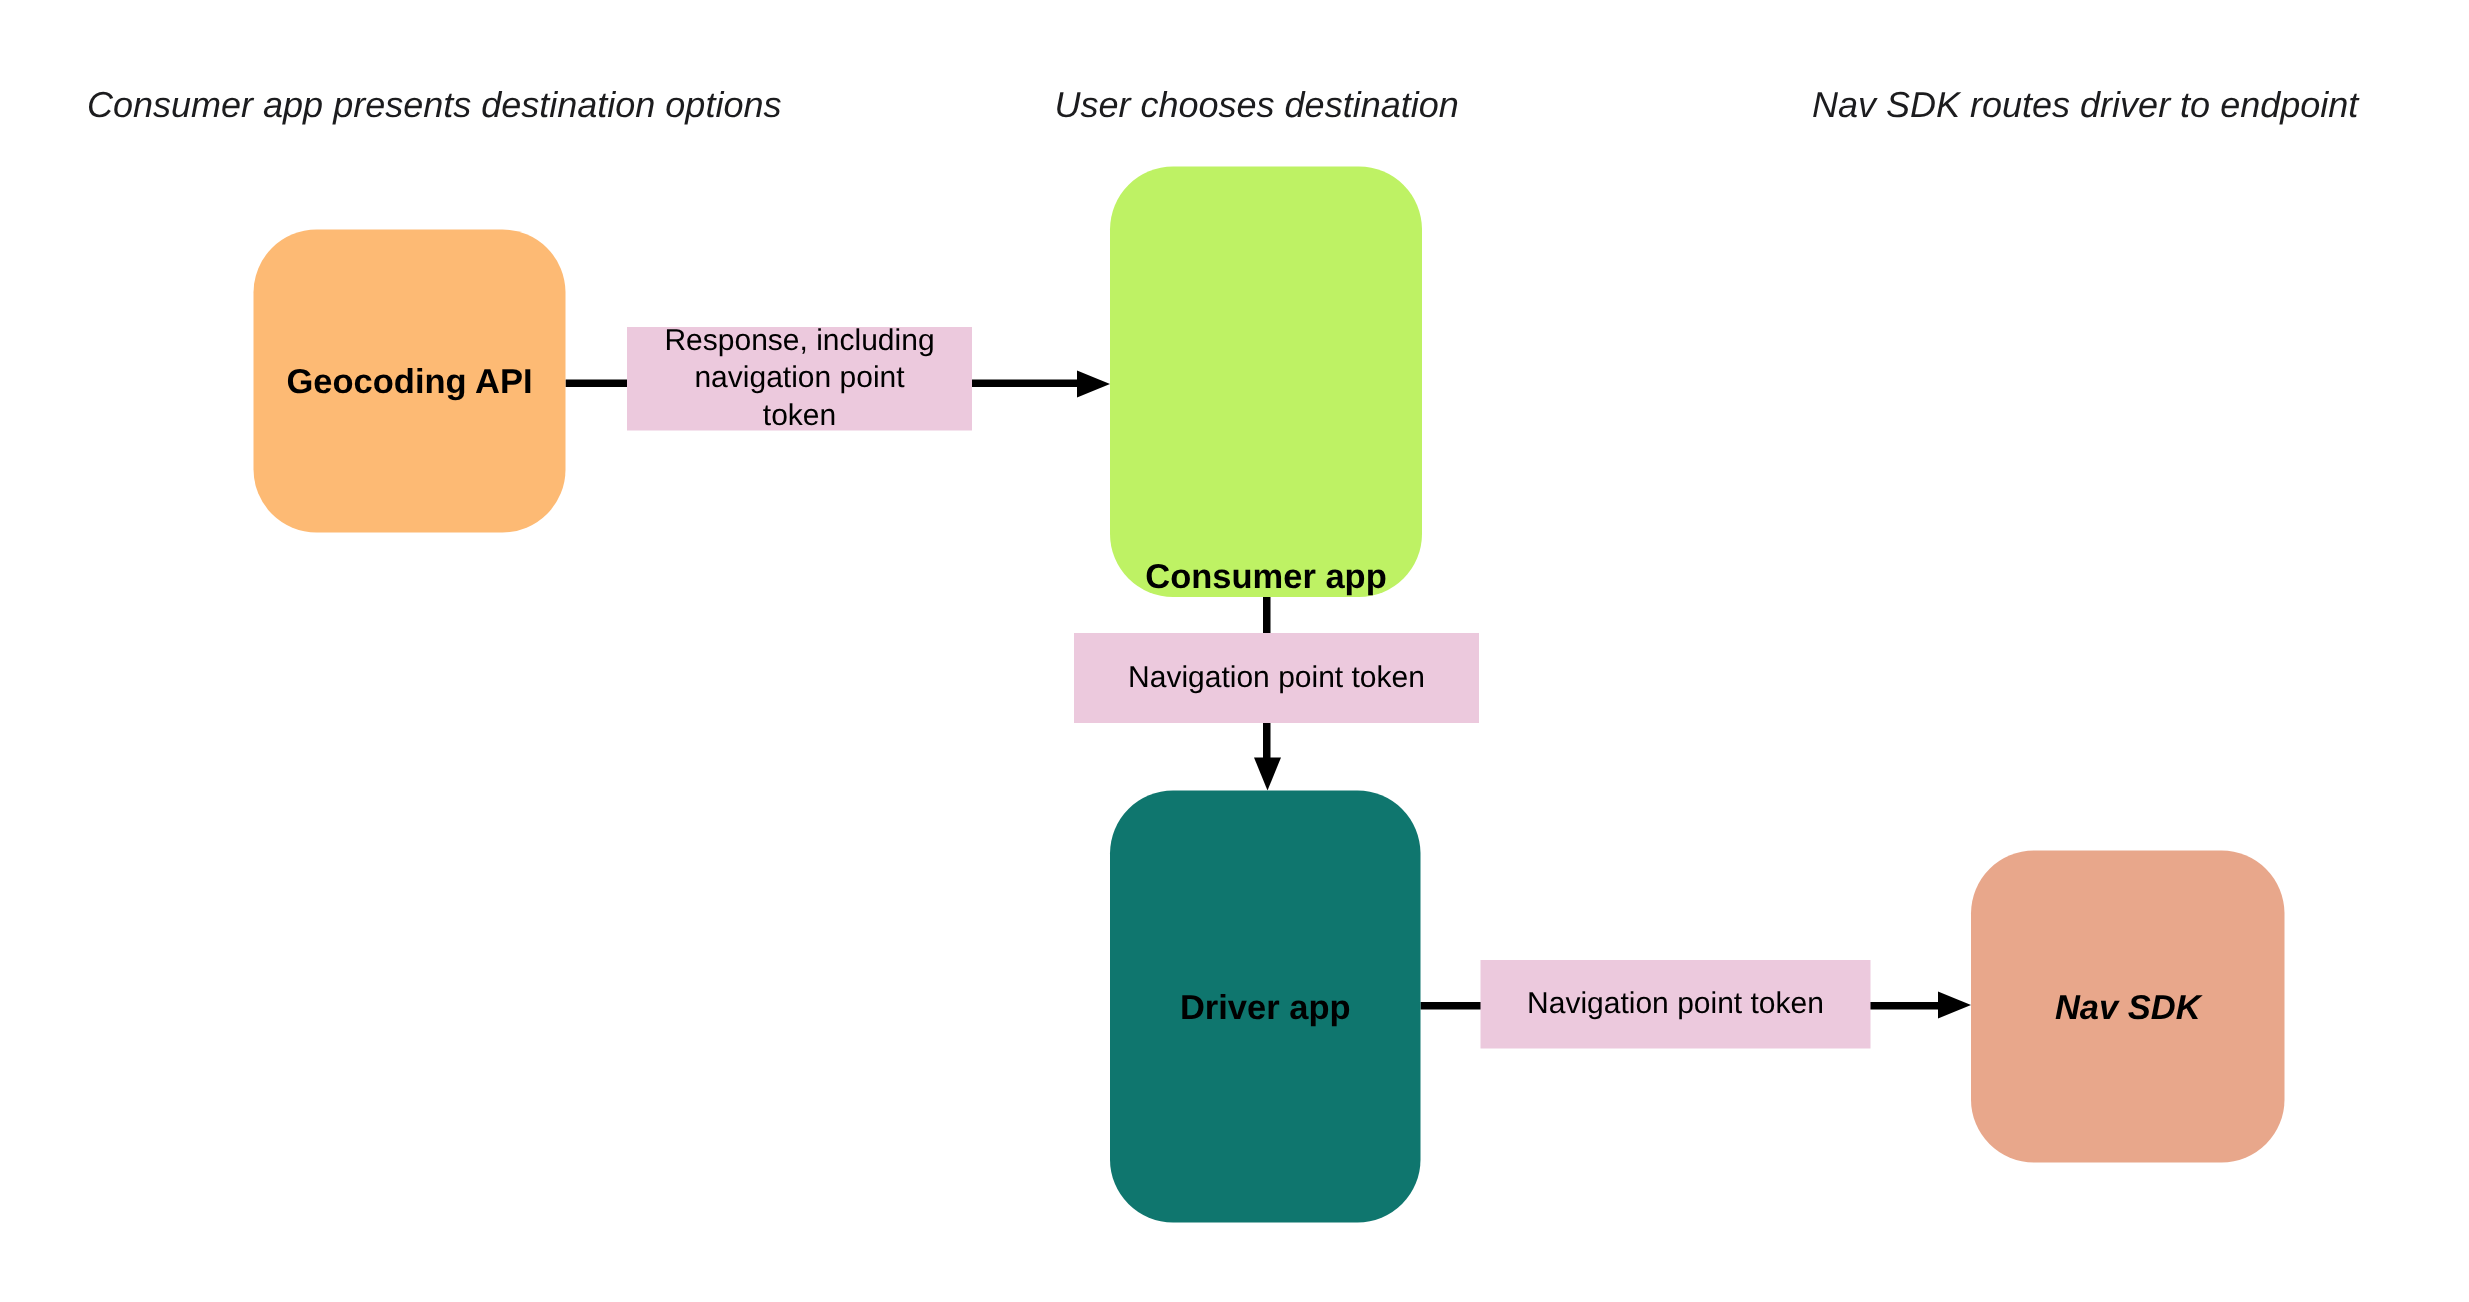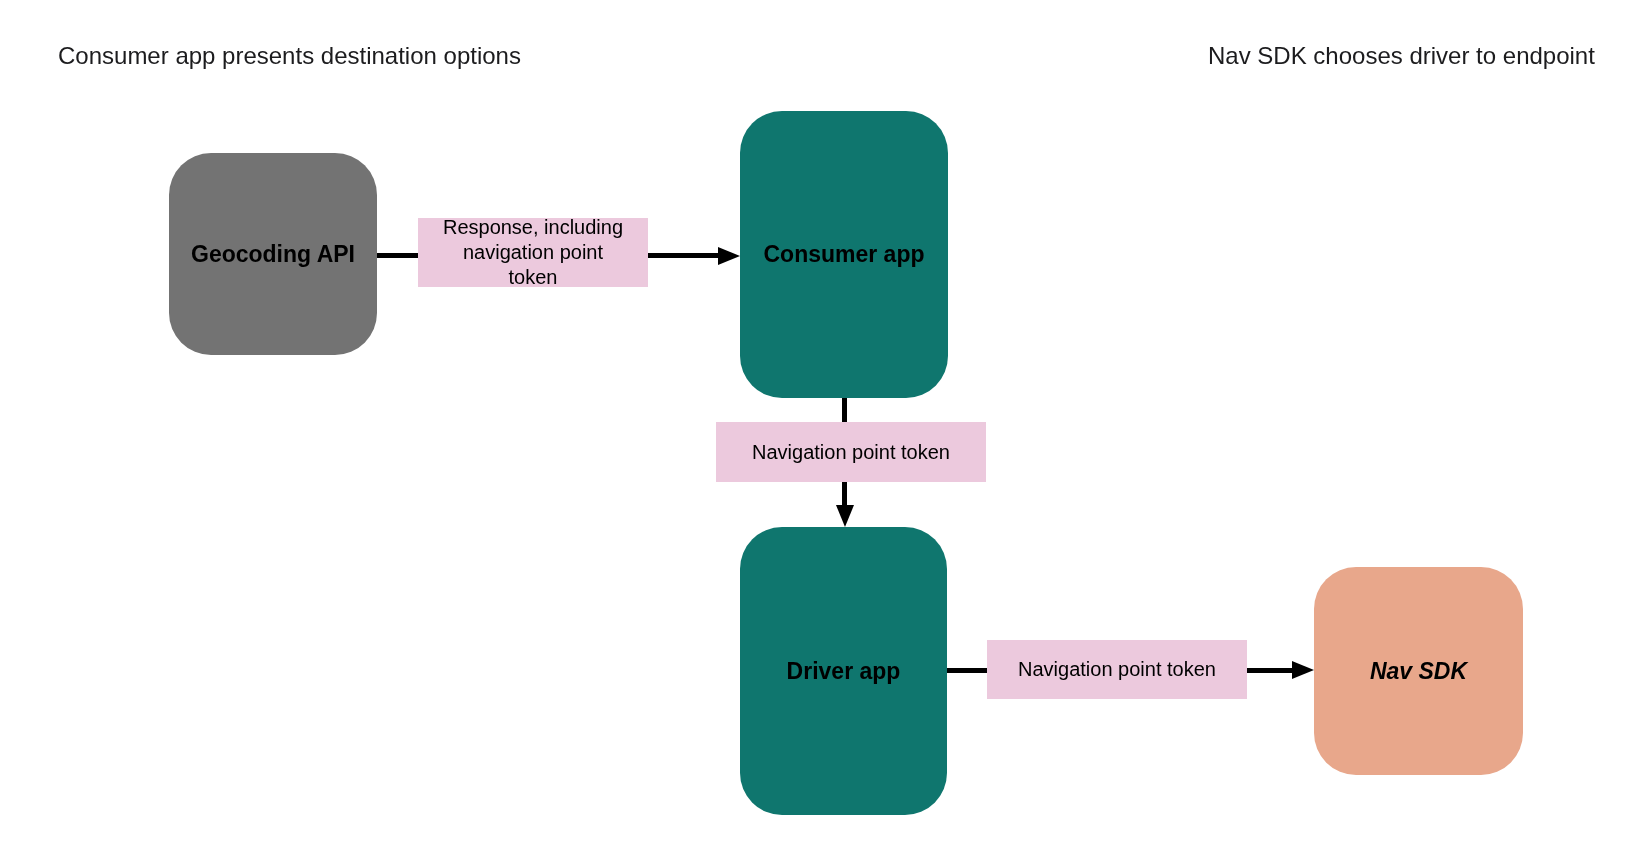--- a/index.html
+++ b/index.html
@@ -17,12 +17,13 @@
   }
   .col-header {
     position: absolute;
-    top: 42px;
+    top: 57px;
     font-size: 24px;
     font-weight: 400;
     color: #1c1c1e;
     white-space: nowrap;
     line-height: 1.2;
+    font-style: italic;
   }
   .header-1 { left: 58px; }
   .header-2 { left: 703px; }

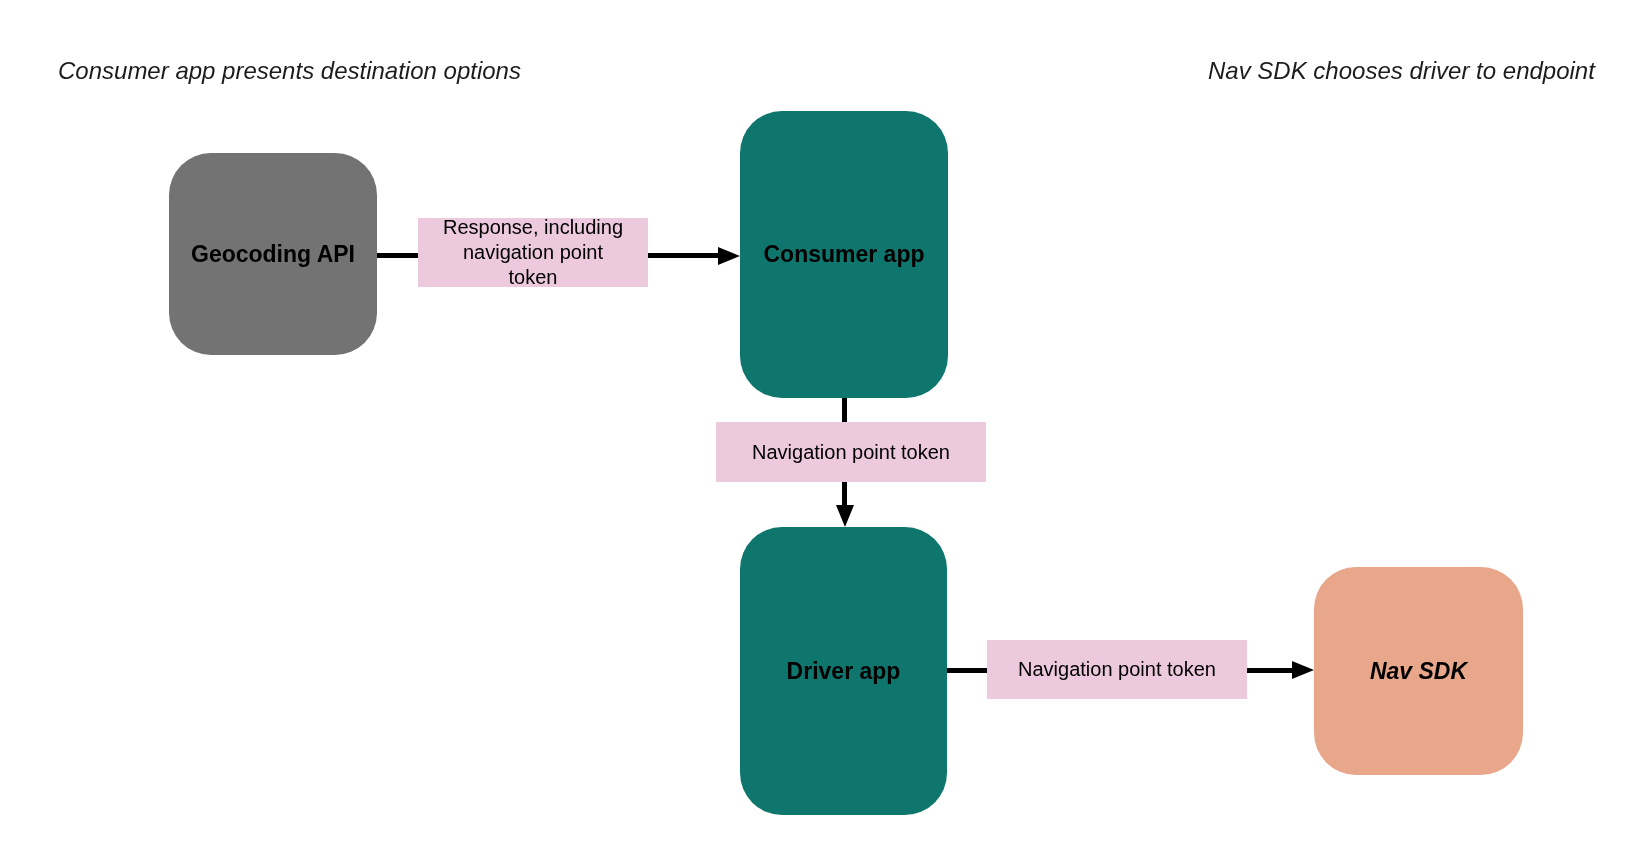--- a/index.html
+++ b/index.html
@@ -96,6 +96,7 @@
 <div class="canvas">
 
   <div class="col-header header-1">Consumer app presents destination options</div>
+  <div class="col-header header-2">User chooses destination</div>
   <div class="col-header header-3">Nav SDK chooses driver to endpoint</div>
 
   <div class="edge-line line-1"></div>

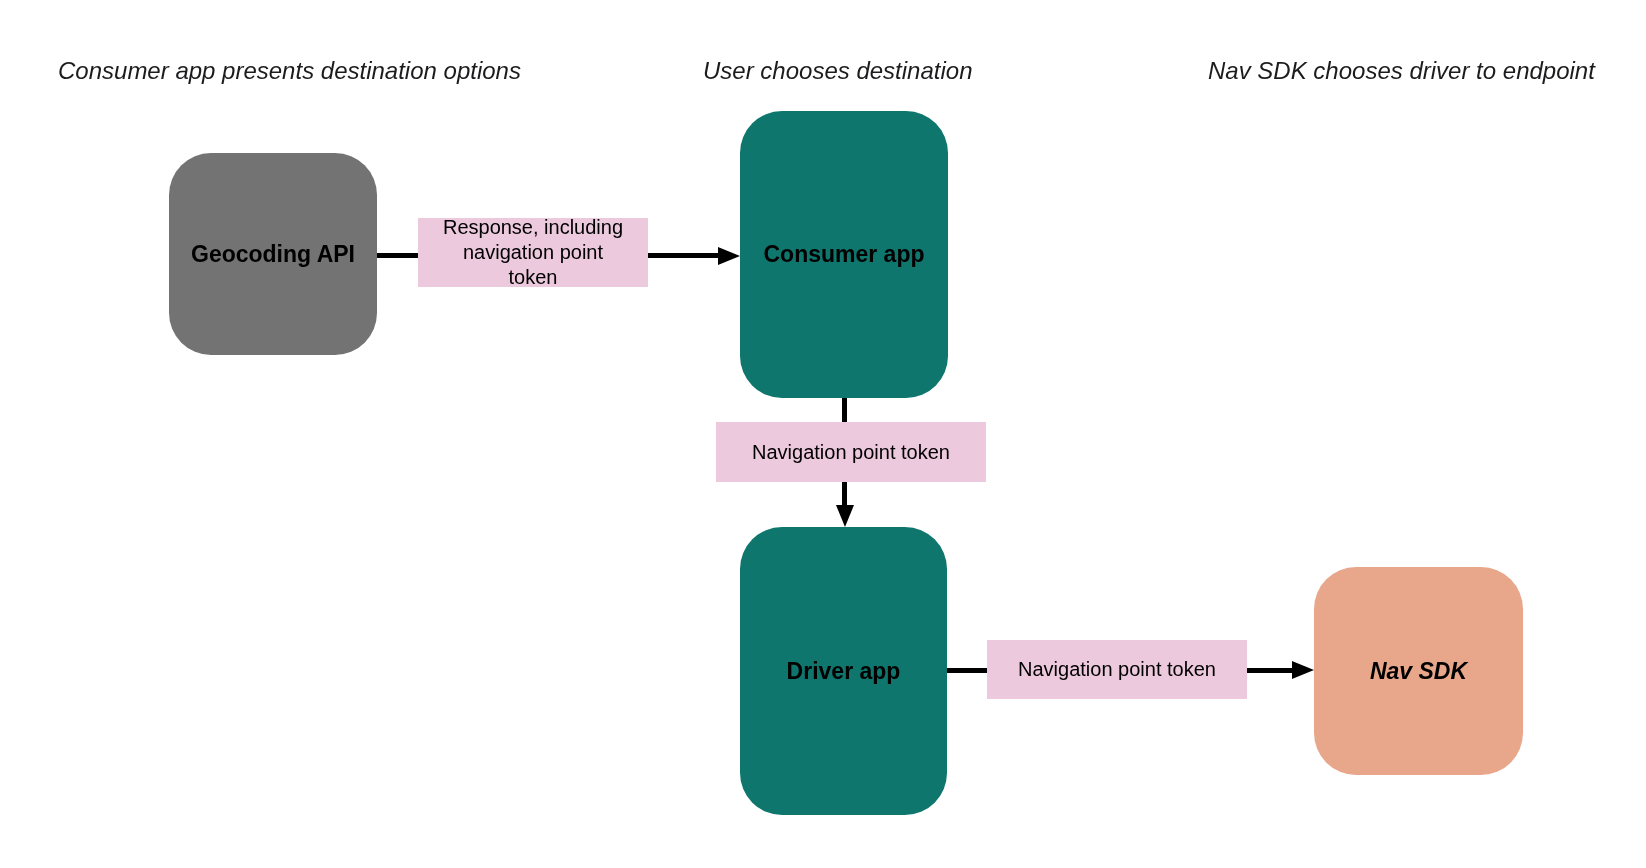--- a/index.html
+++ b/index.html
@@ -97,7 +97,7 @@
 
   <div class="col-header header-1">Consumer app presents destination options</div>
   <div class="col-header header-2">User chooses destination</div>
-  <div class="col-header header-3">Nav SDK chooses driver to endpoint</div>
+  <div class="col-header header-3">Nav SDK routes driver to endpoint</div>
 
   <div class="edge-line line-1"></div>
   <div class="edge-line line-2"></div>

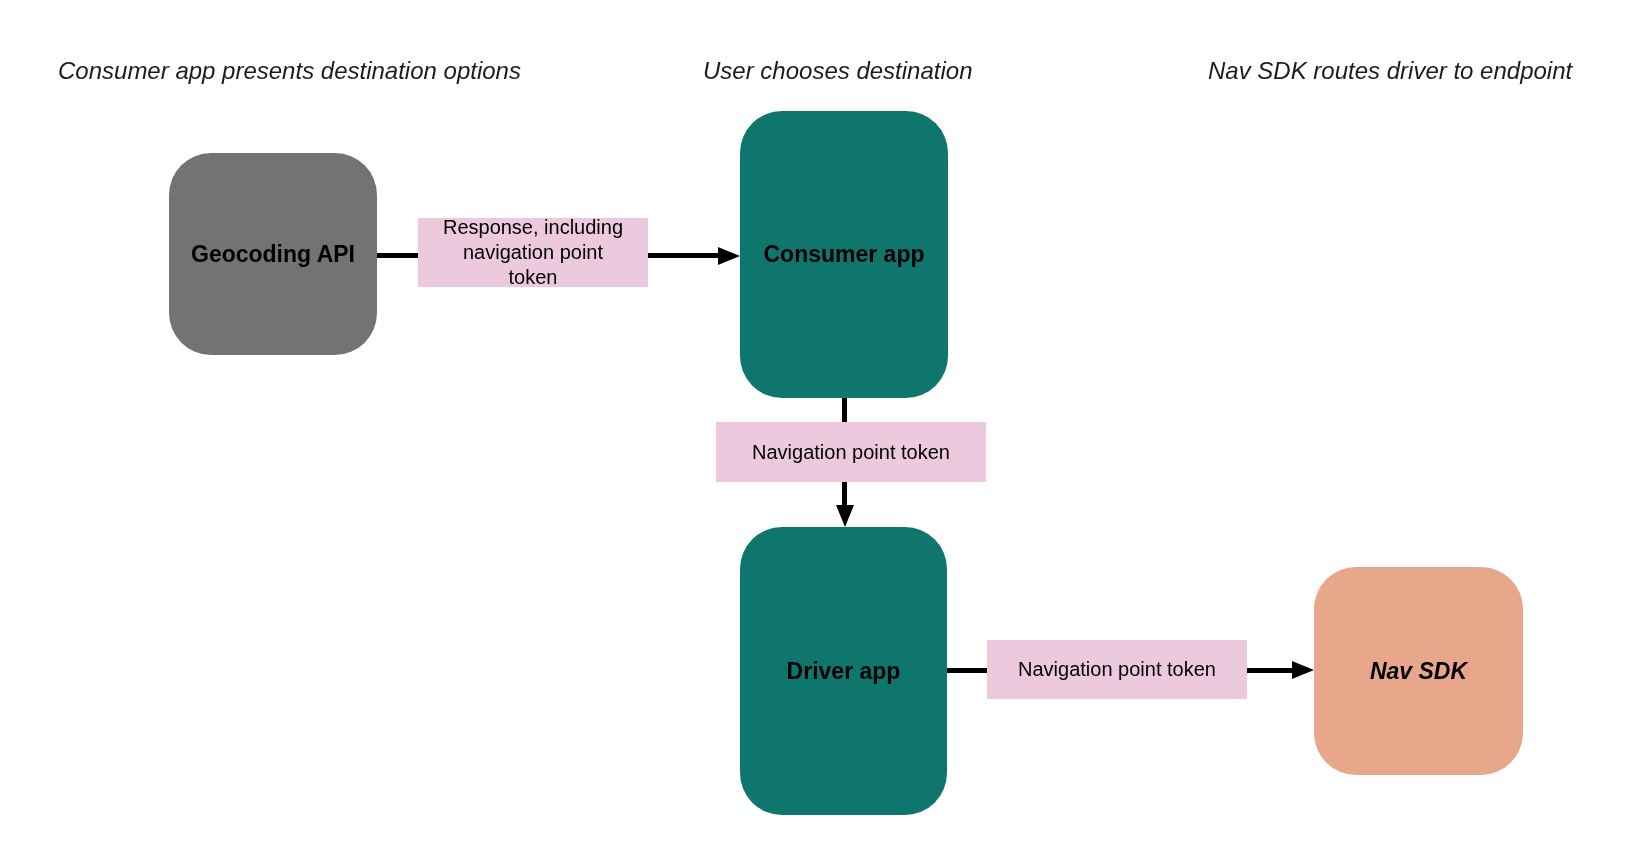--- a/index.html
+++ b/index.html
@@ -113,7 +113,7 @@
   <div class="edge-label edge-label-2" style="background-color: rgb(236, 201, 221);">Navigation point token</div>
   <div class="edge-label edge-label-3" style="background-color: rgb(236, 201, 221);">Navigation point token</div>
 
-  <div class="node node-geocoding" style="background-color: #737373;">
+  <div class="node node-geocoding" style="background-color: #fdba74;">
     <span class="node-label">Geocoding API</span>
   </div>
   <div class="node node-consumer" style="background-color: #0f766e;">

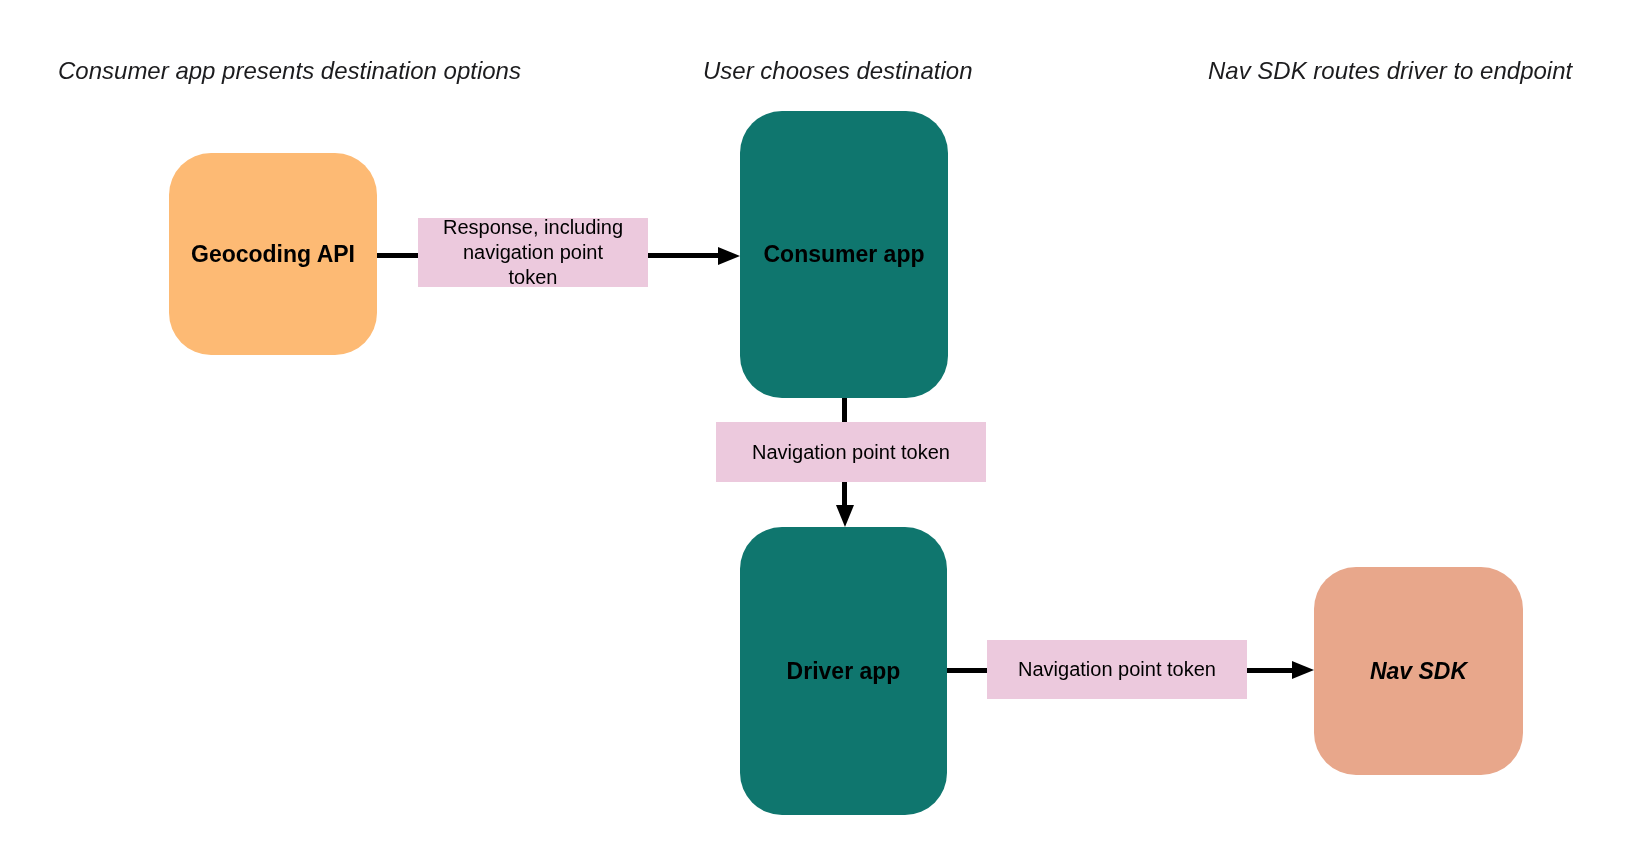--- a/index.html
+++ b/index.html
@@ -116,7 +116,7 @@
   <div class="node node-geocoding" style="background-color: #fdba74;">
     <span class="node-label">Geocoding API</span>
   </div>
-  <div class="node node-consumer" style="background-color: #0f766e;">
+  <div class="node node-consumer" style="background-color: #bef264; align-items: flex-end;">
     <span class="node-label">Consumer app</span>
   </div>
   <div class="node node-driver" style="background-color: #0f766e;">

